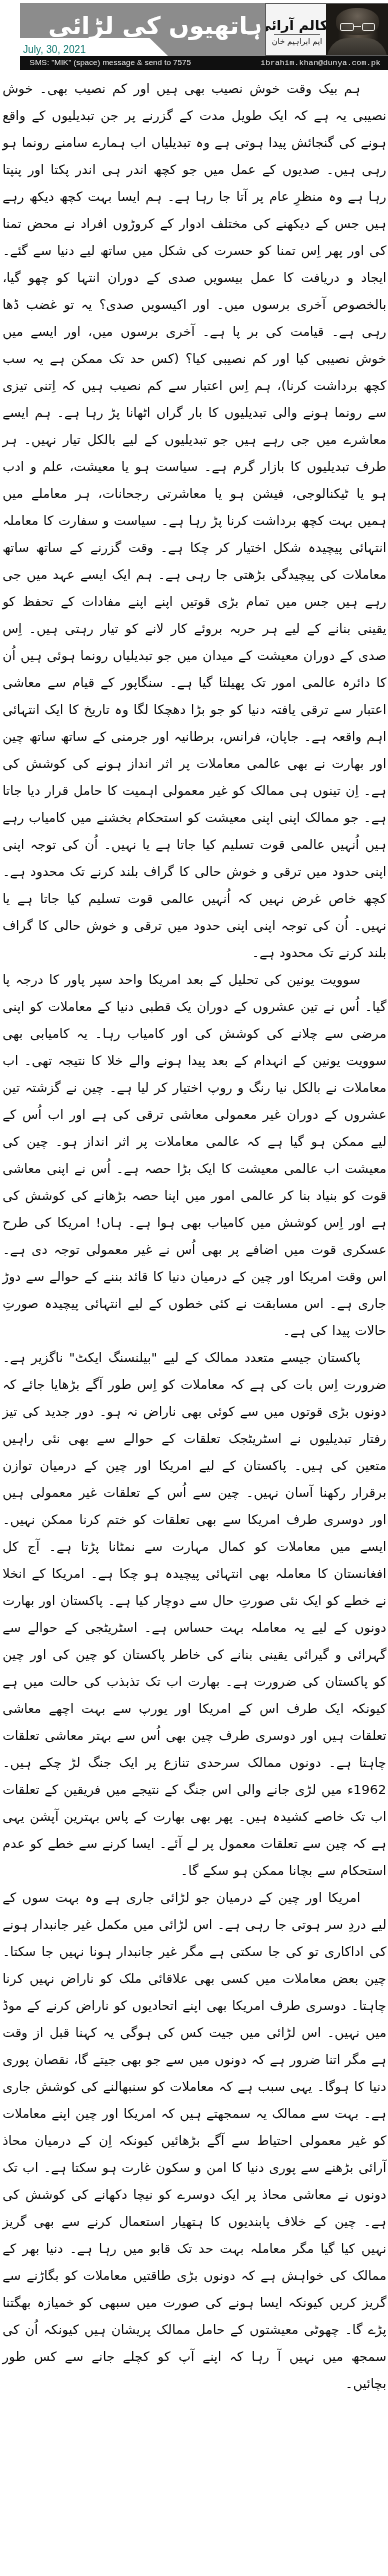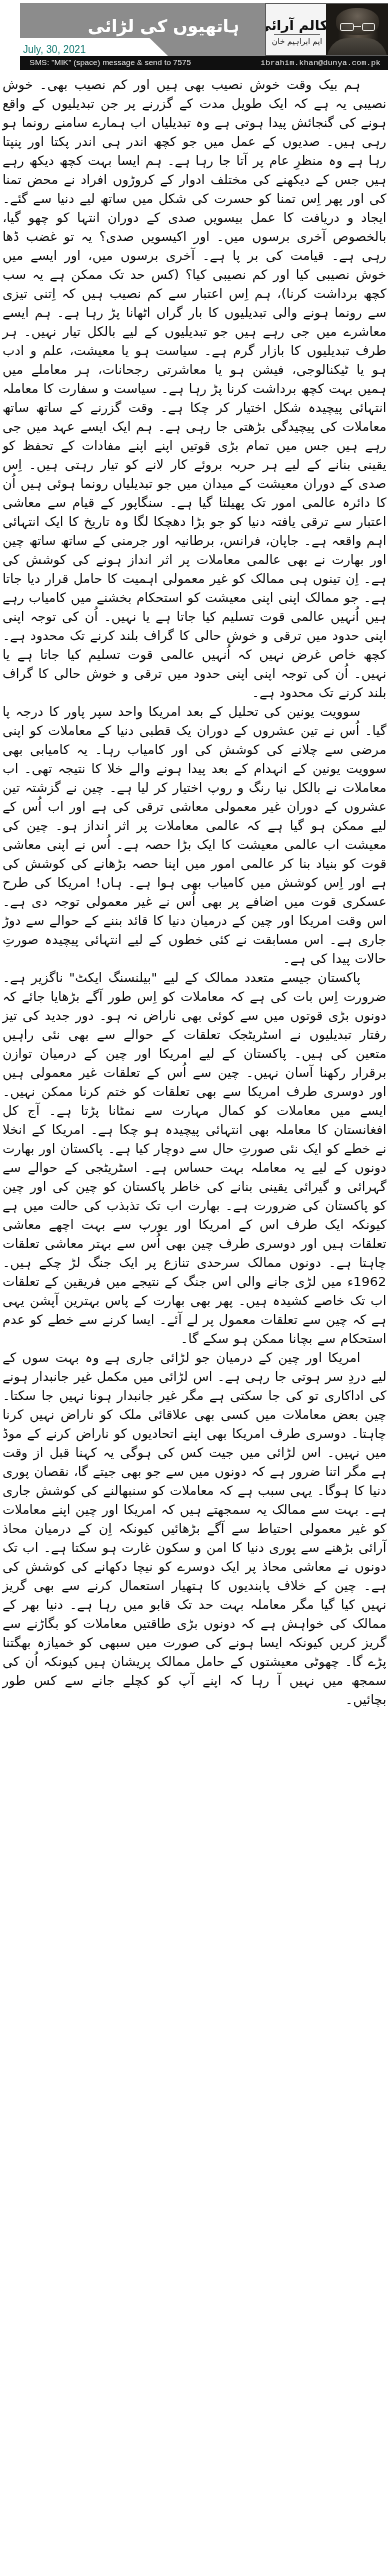--- a/index.html
+++ b/index.html
@@ -42,7 +42,7 @@
     width: 197px;
     text-align: center;
     color: #ffffff;
-    font-size: 17px;
+    font-size: 24px;
     line-height: 38px;
     font-family: "DejaVu Sans", "Liberation Sans", sans-serif;
     font-weight: 700;

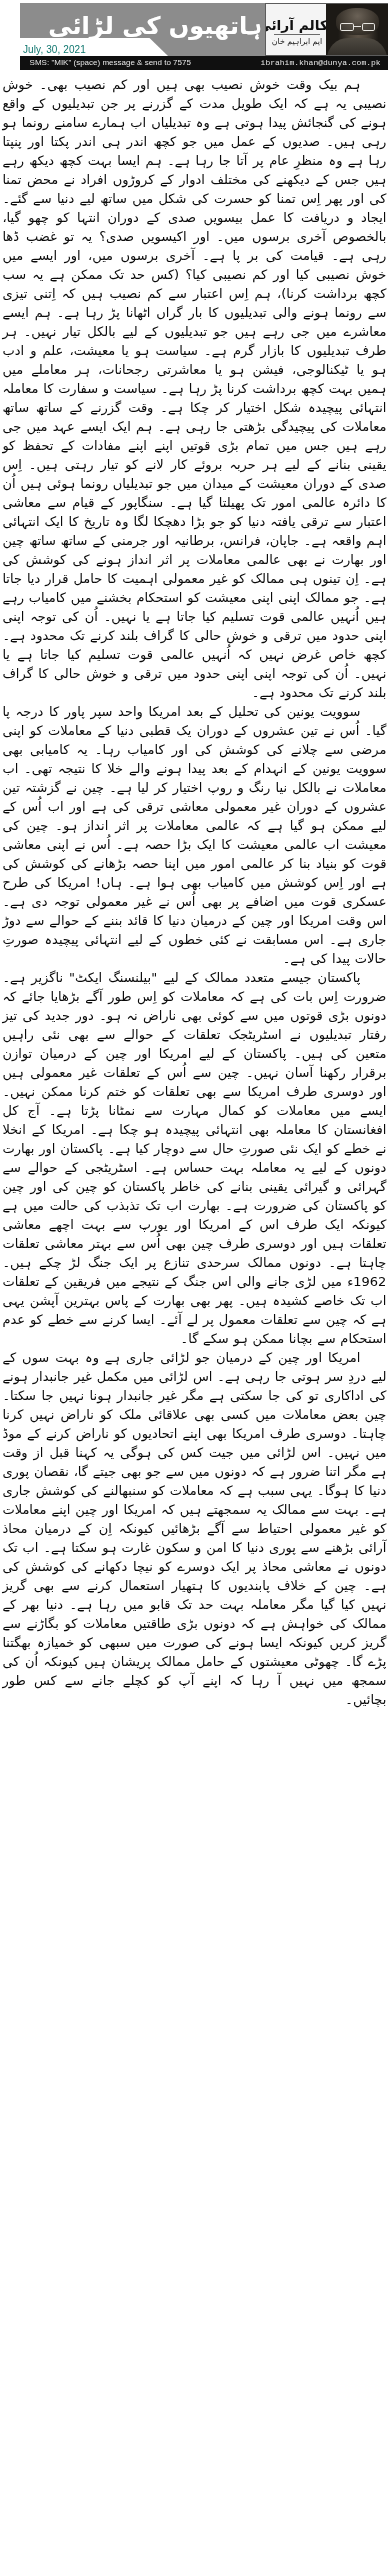--- a/index.html
+++ b/index.html
@@ -216,7 +216,7 @@
     text-align-last: right;
     font-family: "DejaVu Sans", "Liberation Sans", sans-serif;
     font-size: 13px;
-    line-height: 19px;
+    line-height: 27px;
     color: #0a0a0a;
     margin: 0 0 0 0;
     word-spacing: 0.6px;

